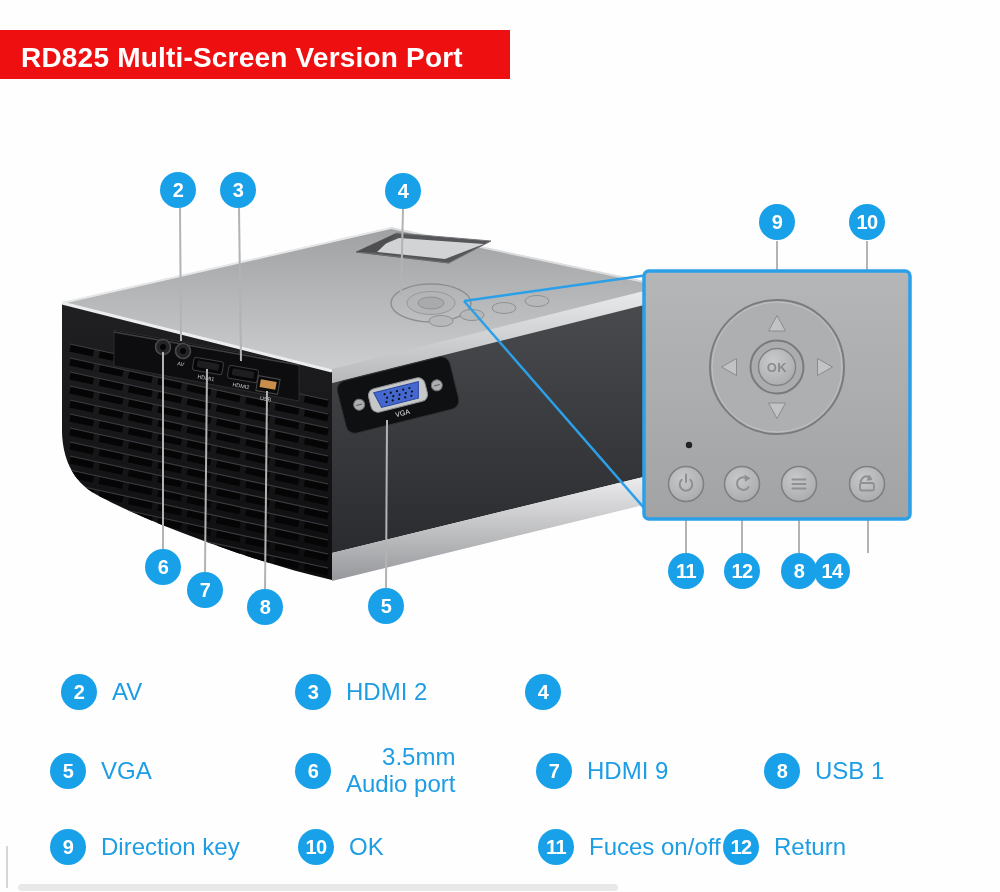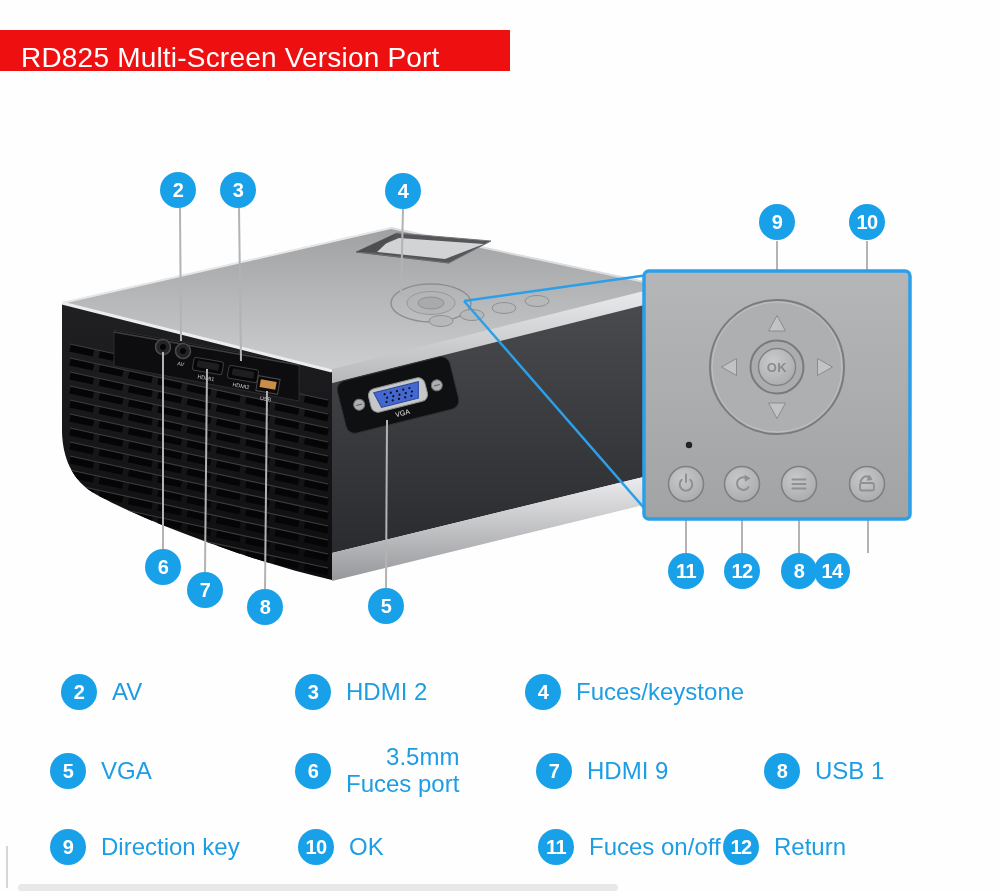--- a/index.html
+++ b/index.html
@@ -6,8 +6,8 @@
   #stage{position:relative;width:1000px;height:892px;background:#fefefe;overflow:hidden;
          font-family:"Liberation Sans",sans-serif;}
   #scene{position:absolute;left:0;top:0;z-index:1;}
-  .banner{position:absolute;left:0;top:30px;width:510px;height:41px;background:#ee1010;
-          color:#ffffff;font-size:28px;font-weight:normal;line-height:55px;padding-left:21px;
+  .banner{position:absolute;left:0;top:30px;width:510px;height:49px;background:#ee1010;
+          color:#ffffff;font-size:28px;font-weight:bold;line-height:55px;padding-left:21px;
           box-sizing:border-box;z-index:3;letter-spacing:0.2px;}
   .marker{position:absolute;width:36px;height:36px;border-radius:50%;background:#18a0e8;
           color:#ffffff;font-weight:bold;font-size:20px;display:flex;align-items:center;

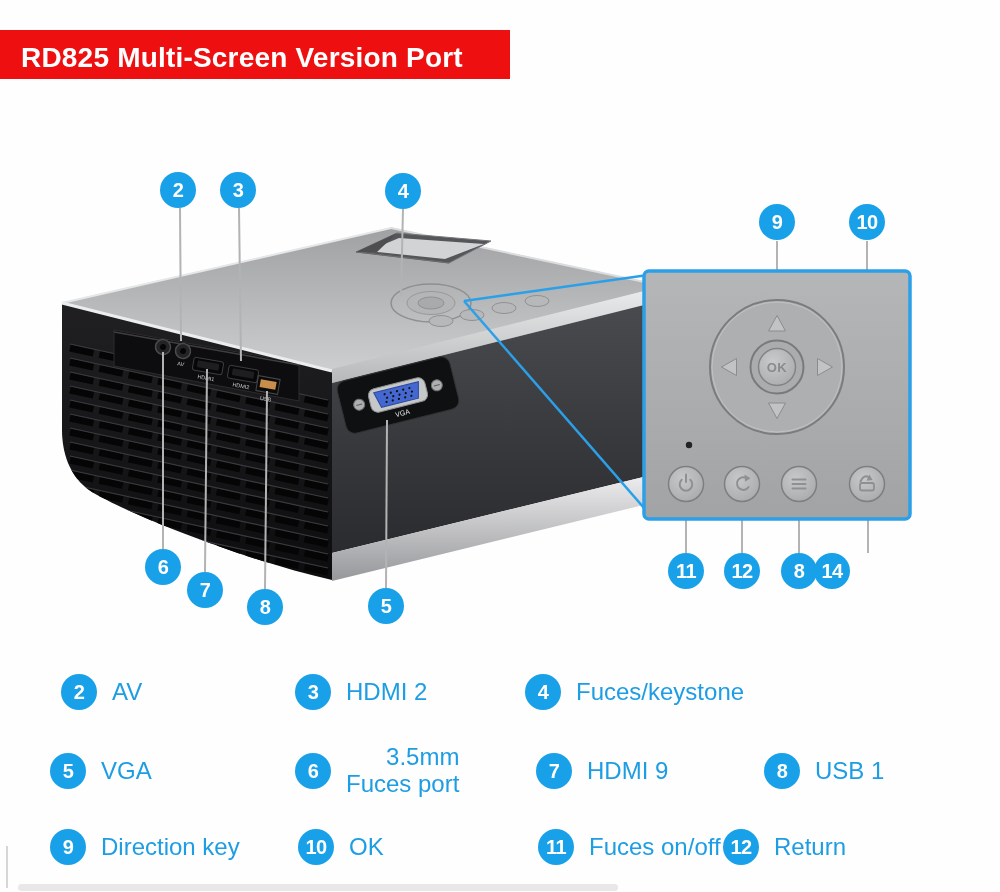--- a/index.html
+++ b/index.html
@@ -281,7 +281,6 @@
   </div>
   <div class="leg-item" style="left:525px;top:672px">
     <span class="leg-num">4</span>
-    <span class="leg-label">Fuces/keystone</span>
   </div>
 
   <div class="leg-item" style="left:50px;top:751px">

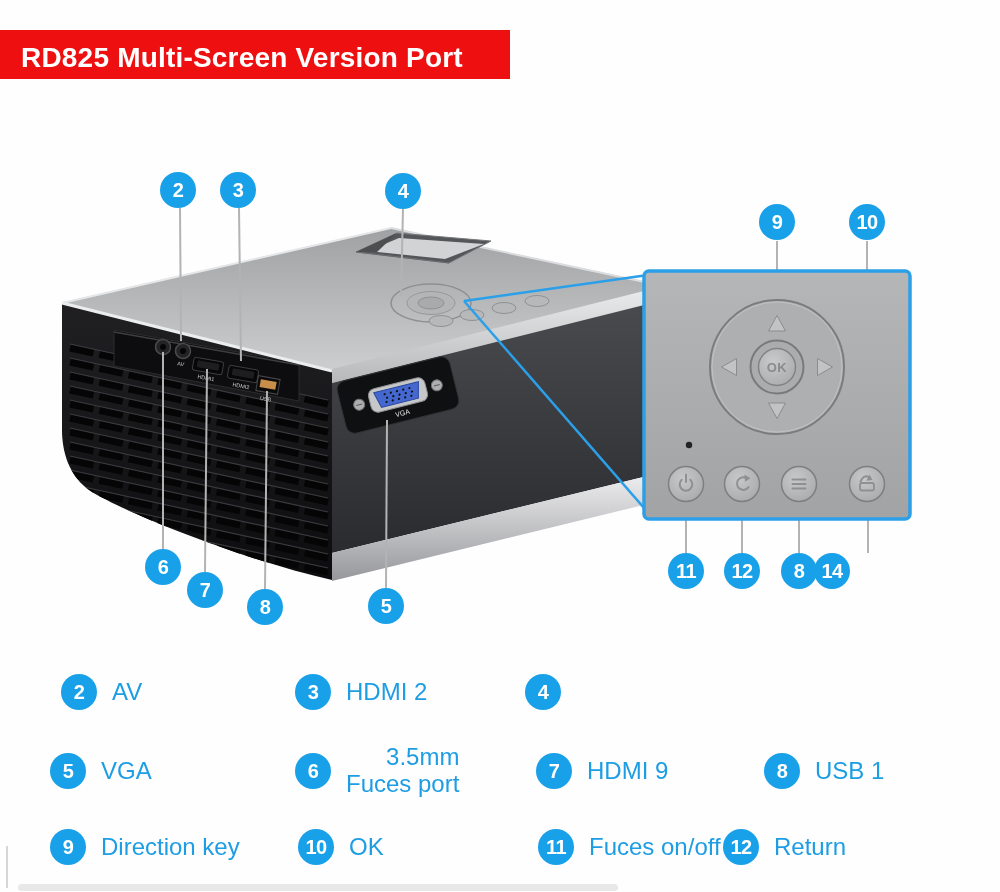--- a/index.html
+++ b/index.html
@@ -291,7 +291,7 @@
     <span class="leg-num">6</span>
     <span class="leg-label stack">
       <span>3.5mm</span>
-      <span>Fuces port</span>
+      <span>Audio port</span>
     </span>
   </div>
   <div class="leg-item" style="left:536px;top:751px">

